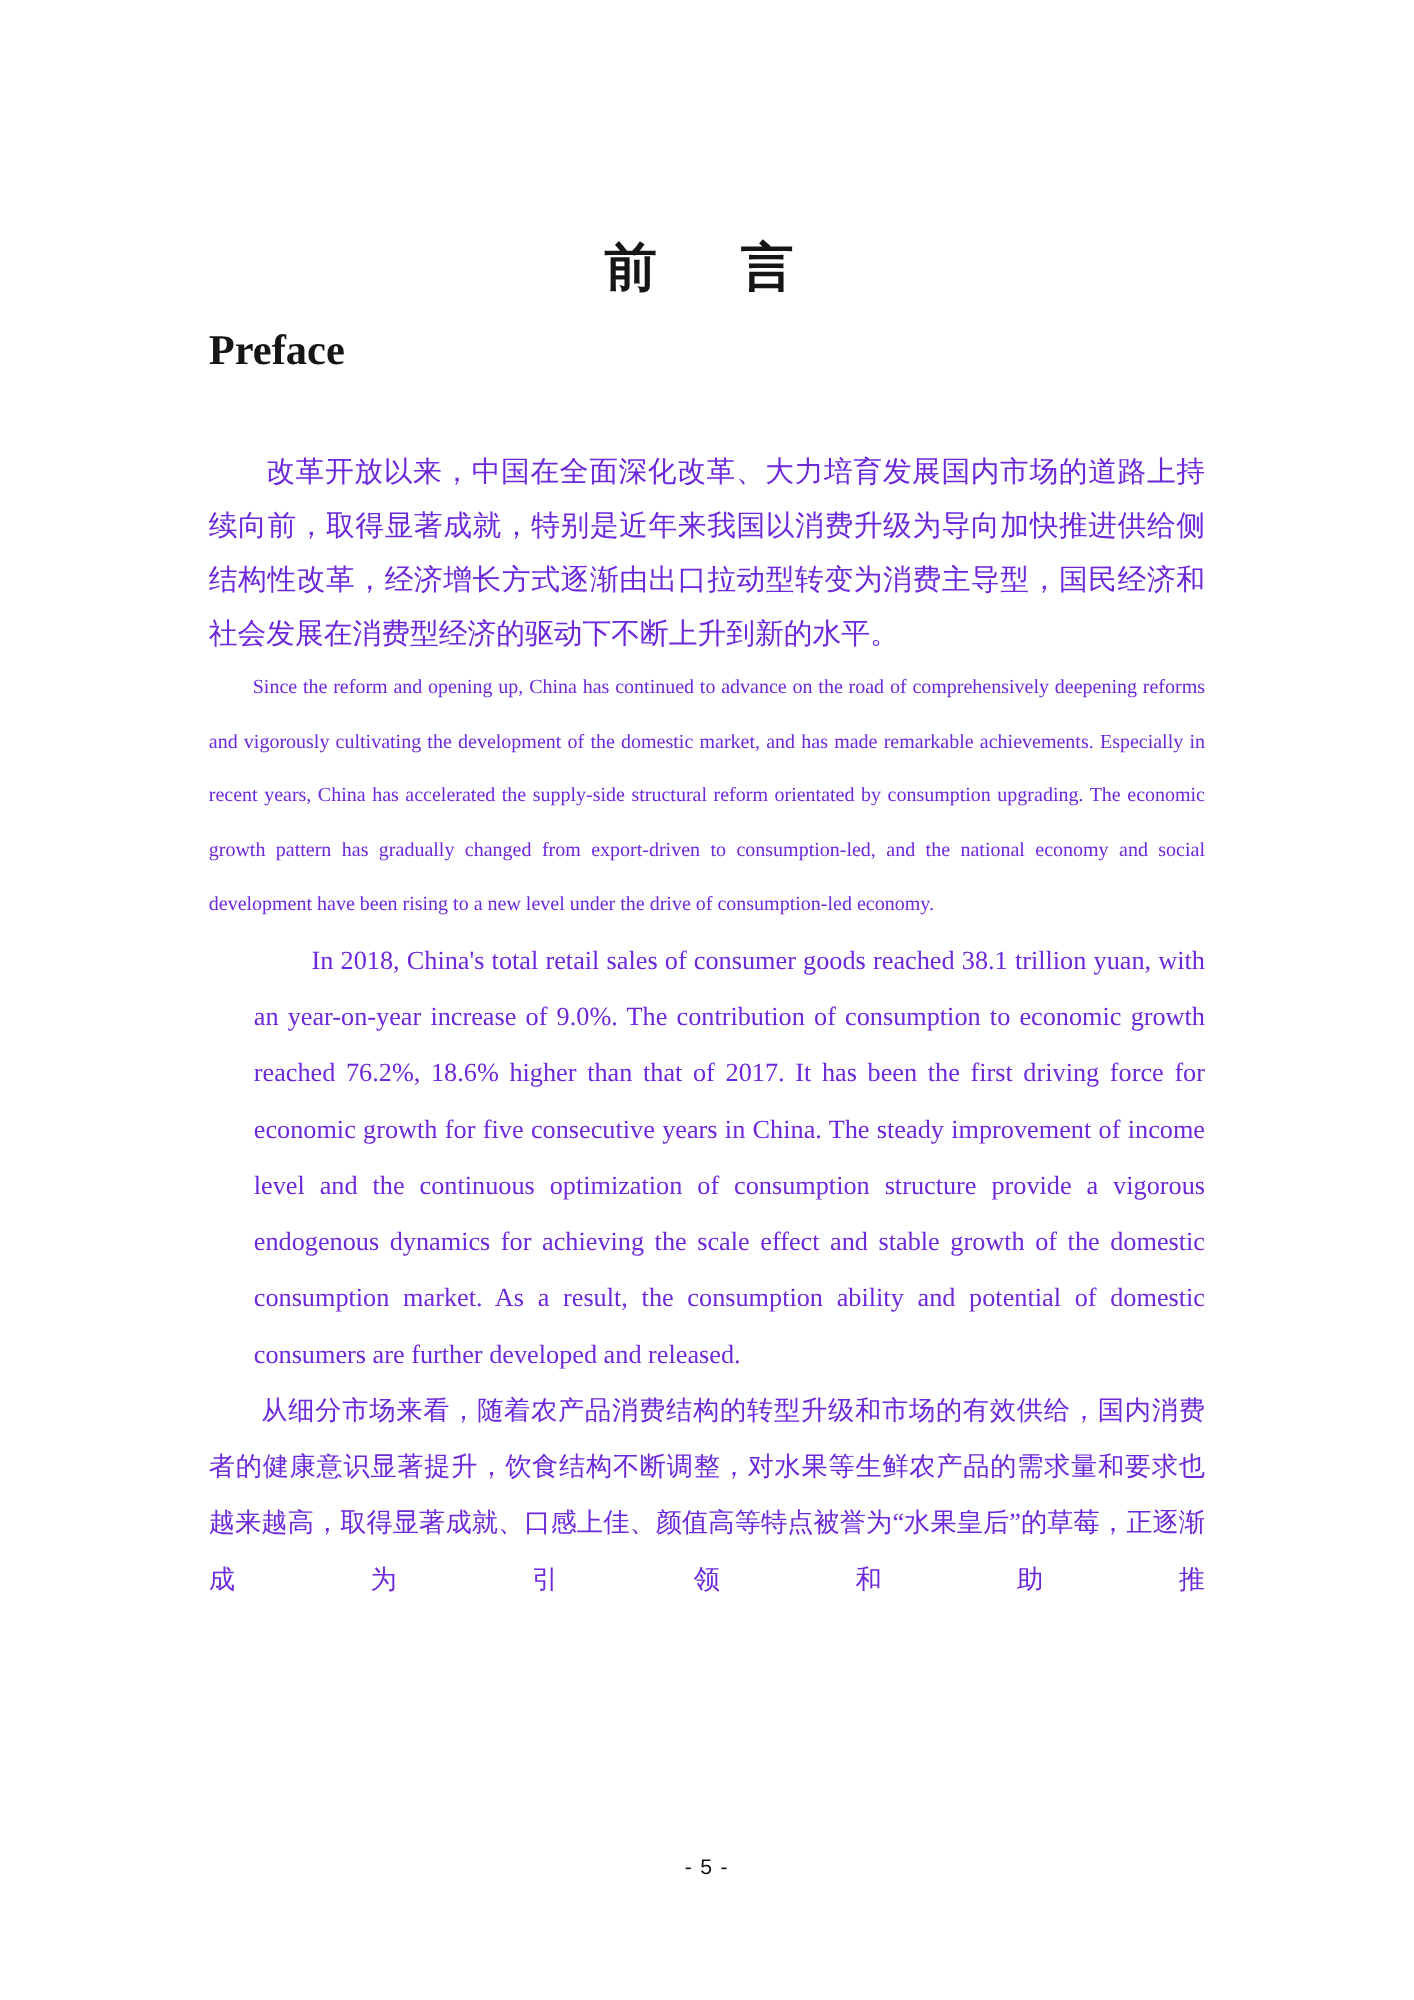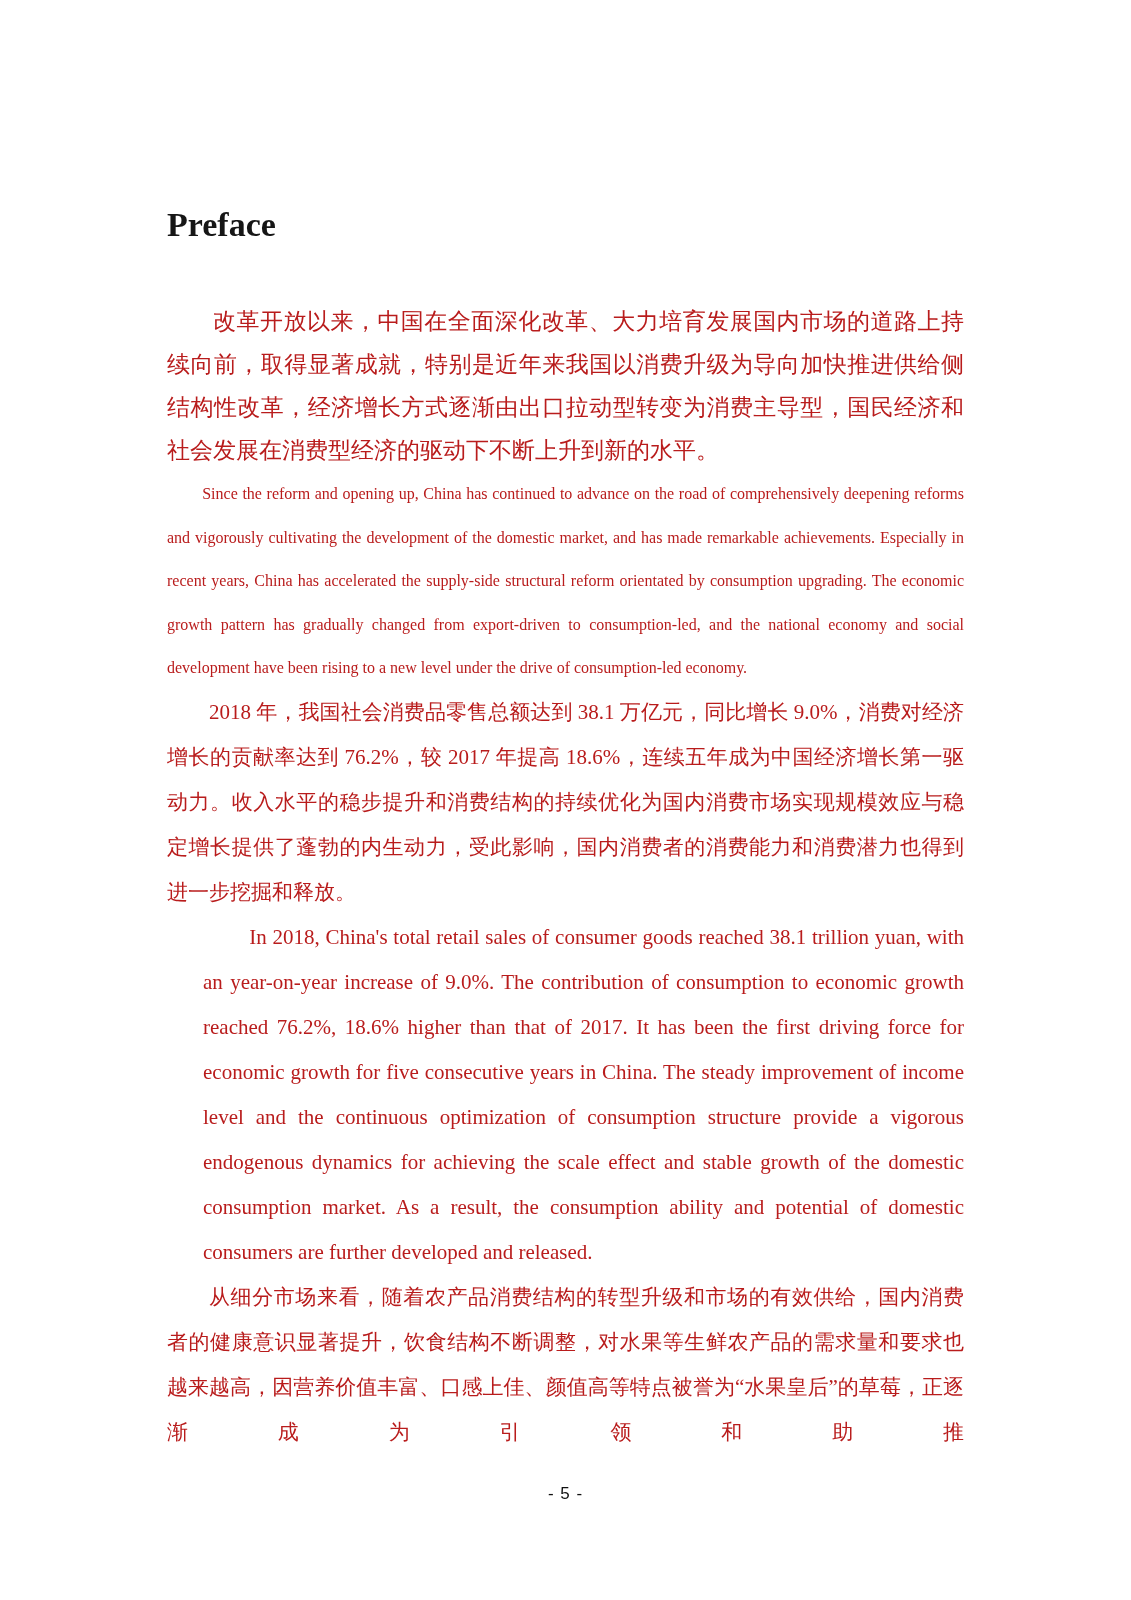--- a/index.html
+++ b/index.html
@@ -85,6 +85,7 @@
 
 <div class="page">
 
+  <h1 class="title-cn">前　言</h1>
 
   <h2 class="title-en">Preface</h2>
 

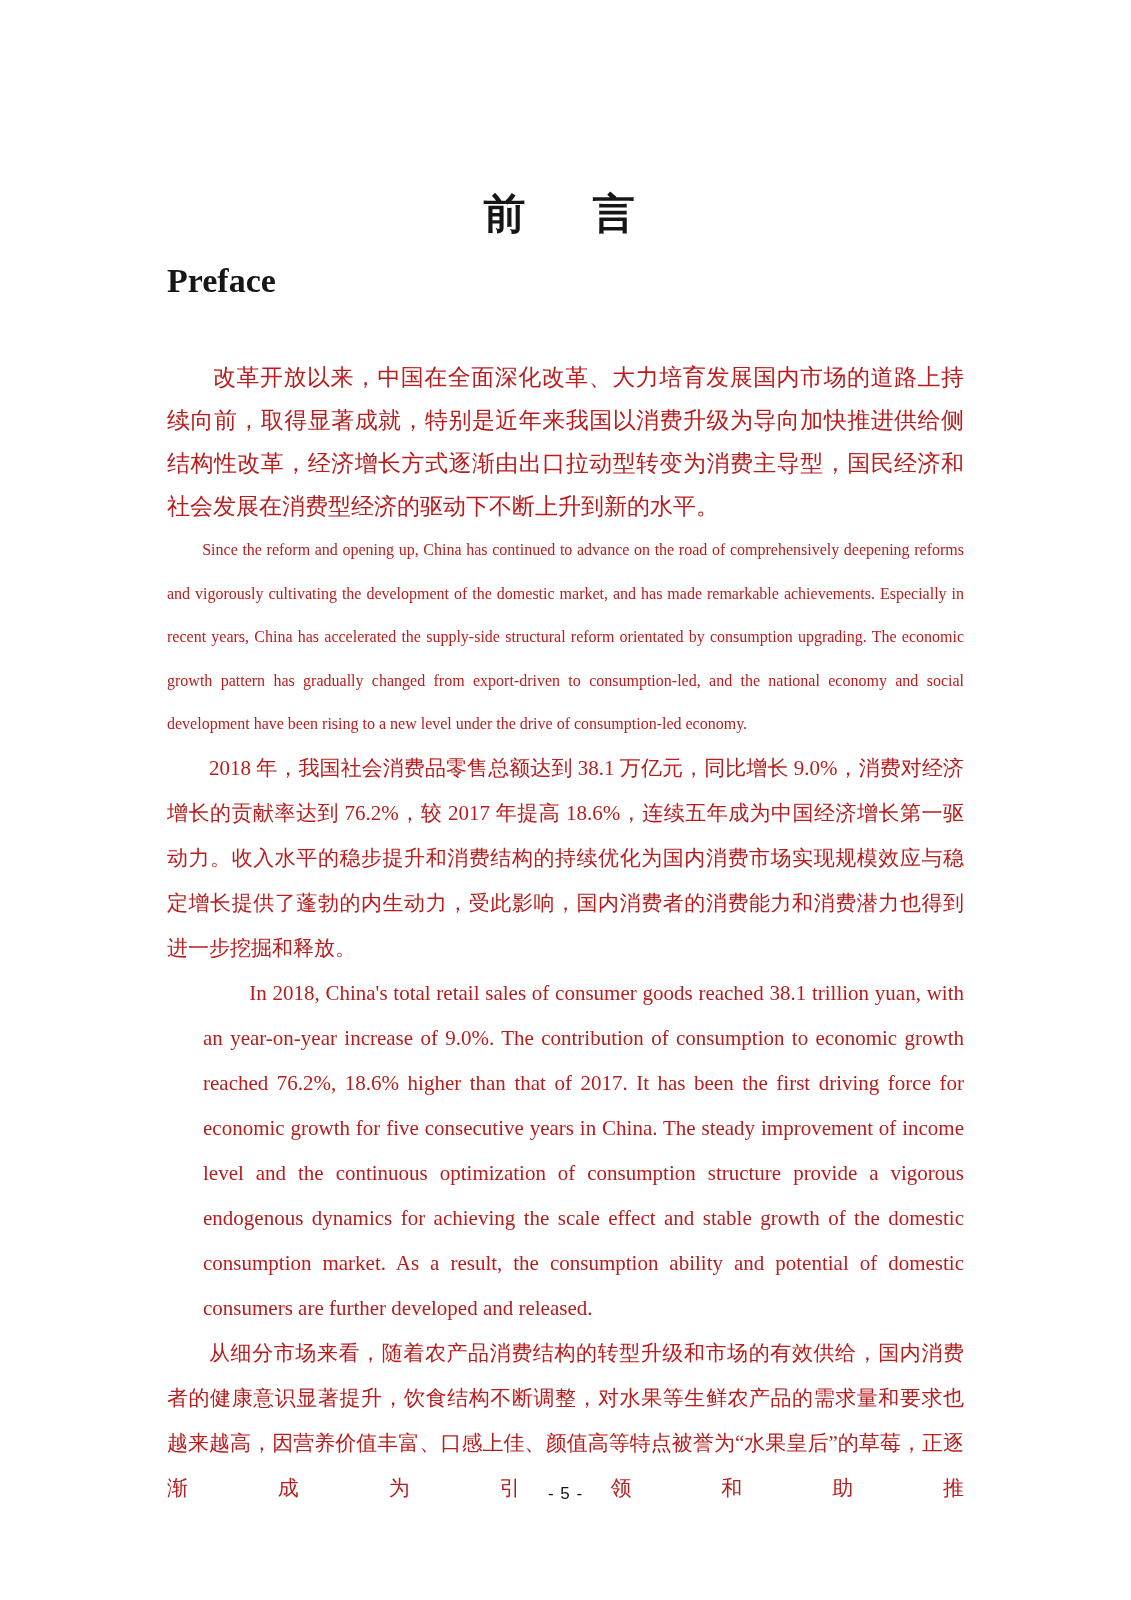--- a/index.html
+++ b/index.html
@@ -44,7 +44,7 @@
   p.para {
     margin: 0;
     text-align: justify;
-    color: #b91c1c;
+    color: #6d28d9;
   }
   p.zh {
     font-size: 23px;

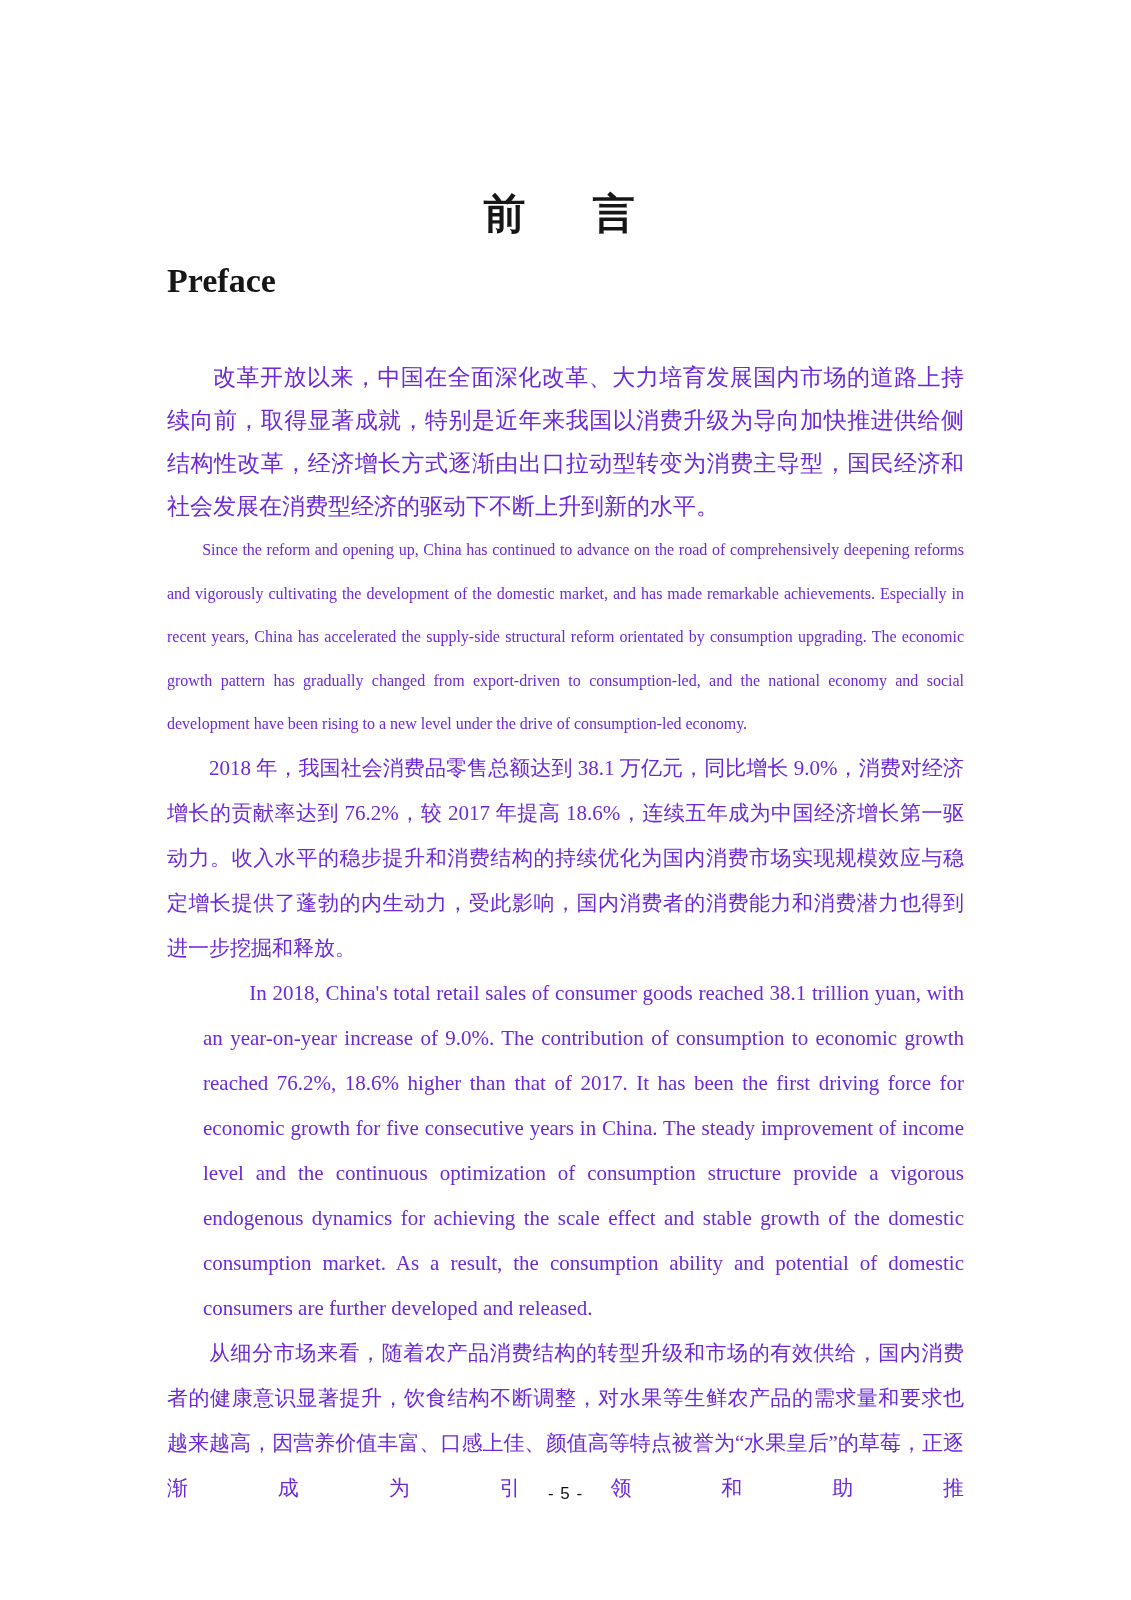--- a/index.html
+++ b/index.html
@@ -95,7 +95,6 @@
 
     <p class="para en" lang="en">Since the reform and opening up, China has continued to advance on the road of comprehensively deepening reforms and vigorously cultivating the development of the domestic market, and has made remarkable achievements. Especially in recent years, China has accelerated the supply-side structural reform orientated by consumption upgrading. The economic growth pattern has gradually changed from export-driven to consumption-led, and the national economy and social development have been rising to a new level under the drive of consumption-led economy.</p>
 
-    <p class="para zh small" lang="zh">2018 年，我国社会消费品零售总额达到 38.1 万亿元，同比增长 9.0%，消费对经济增长的贡献率达到 76.2%，较 2017 年提高 18.6%，连续五年成为中国经济增长第一驱动力。收入水平的稳步提升和消费结构的持续优化为国内消费市场实现规模效应与稳定增长提供了蓬勃的内生动力，受此影响，国内消费者的消费能力和消费潜力也得到进一步挖掘和释放。</p>
 
     <p class="para en small" lang="en">In 2018, China's total retail sales of consumer goods reached 38.1 trillion yuan, with an year-on-year increase of 9.0%. The contribution of consumption to economic growth reached 76.2%, 18.6% higher than that of 2017. It has been the first driving force for economic growth for five consecutive years in China. The steady improvement of income level and the continuous optimization of consumption structure provide a vigorous endogenous dynamics for achieving the scale effect and stable growth of the domestic consumption market. As a result, the consumption ability and potential of domestic consumers are further developed and released.</p>
 

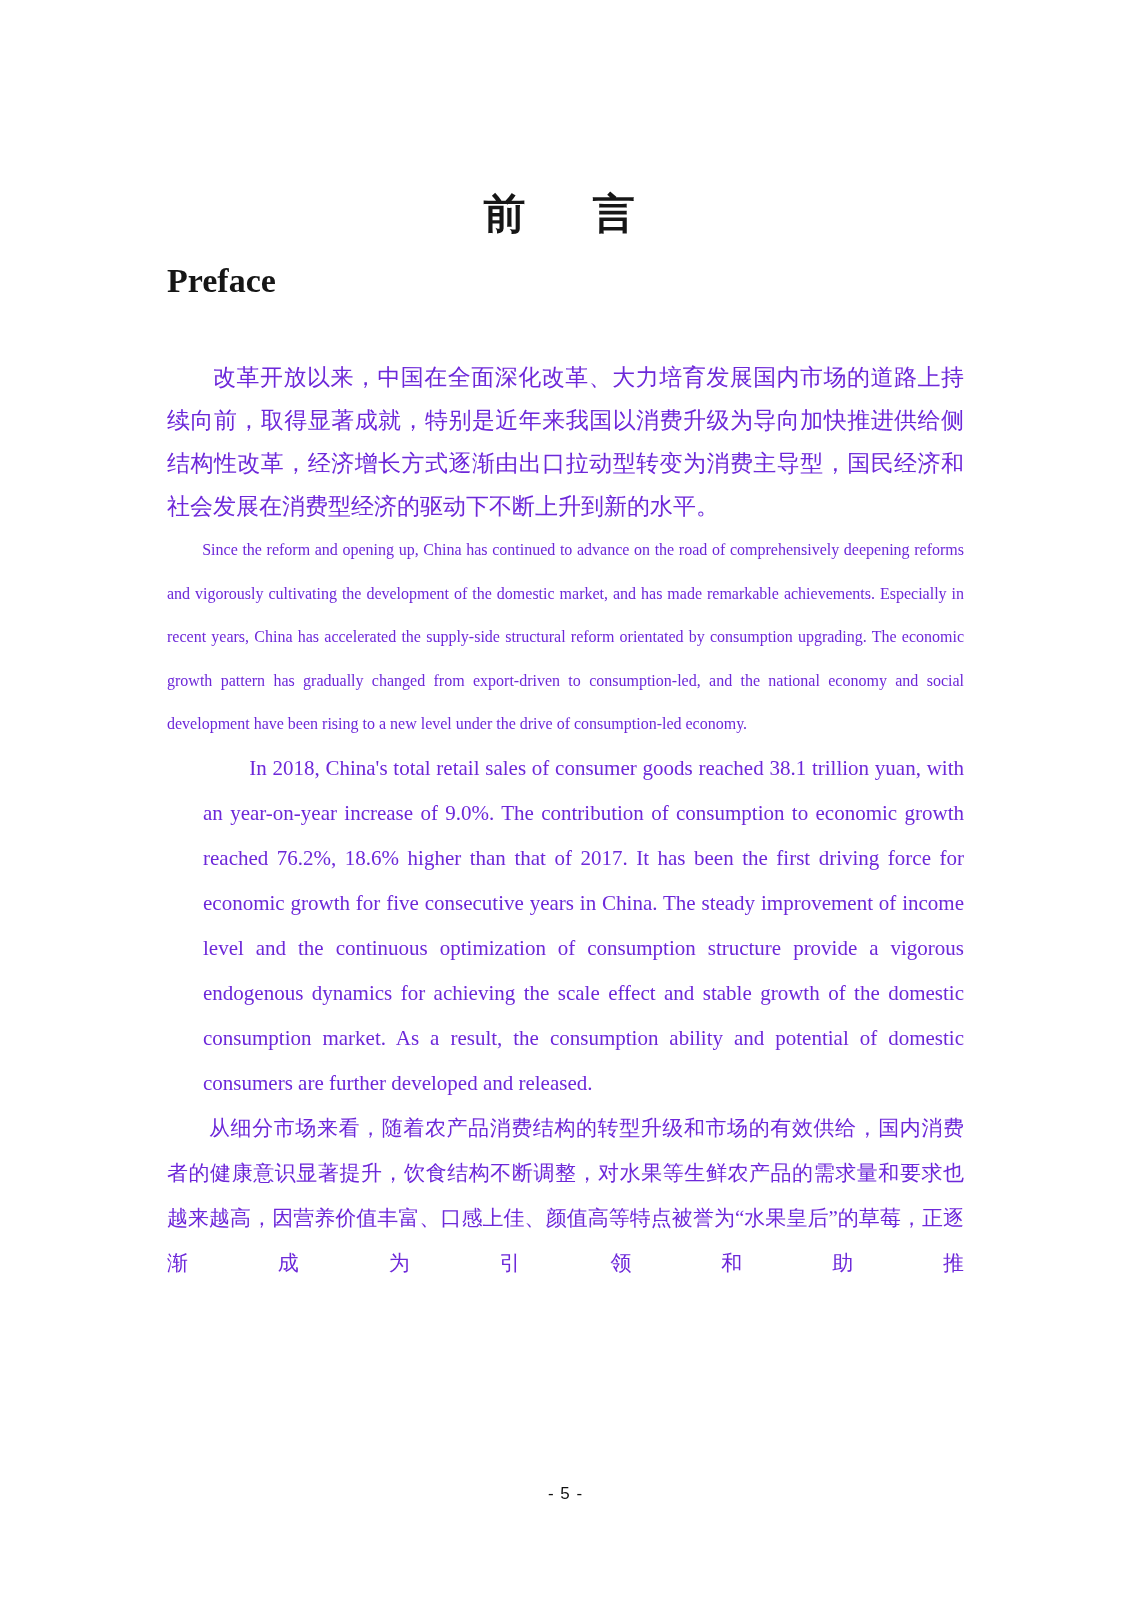--- a/index.html
+++ b/index.html
@@ -98,7 +98,7 @@
 
     <p class="para en small" lang="en">In 2018, China's total retail sales of consumer goods reached 38.1 trillion yuan, with an year-on-year increase of 9.0%. The contribution of consumption to economic growth reached 76.2%, 18.6% higher than that of 2017. It has been the first driving force for economic growth for five consecutive years in China. The steady improvement of income level and the continuous optimization of consumption structure provide a vigorous endogenous dynamics for achieving the scale effect and stable growth of the domestic consumption market. As a result, the consumption ability and potential of domestic consumers are further developed and released.</p>
 
-    <p class="para zh small continued" lang="zh">从细分市场来看，随着农产品消费结构的转型升级和市场的有效供给，国内消费者的健康意识显著提升，饮食结构不断调整，对水果等生鲜农产品的需求量和要求也越来越高，因营养价值丰富、口感上佳、颜值高等特点被誉为“水果皇后”的草莓，正逐渐成为引领和助推</p>
+    <p class="para zh small continued" lang="zh">从细分市场来看，随着农产品消费结构的转型升级和市场的有效供给，国内消费者的健康意识显著提升，饮食结构不断调整，对水果等生鲜农产品的需求量和要求也越来越高，取得显著成就、口感上佳、颜值高等特点被誉为“水果皇后”的草莓，正逐渐成为引领和助推</p>
 
   </div>
 

